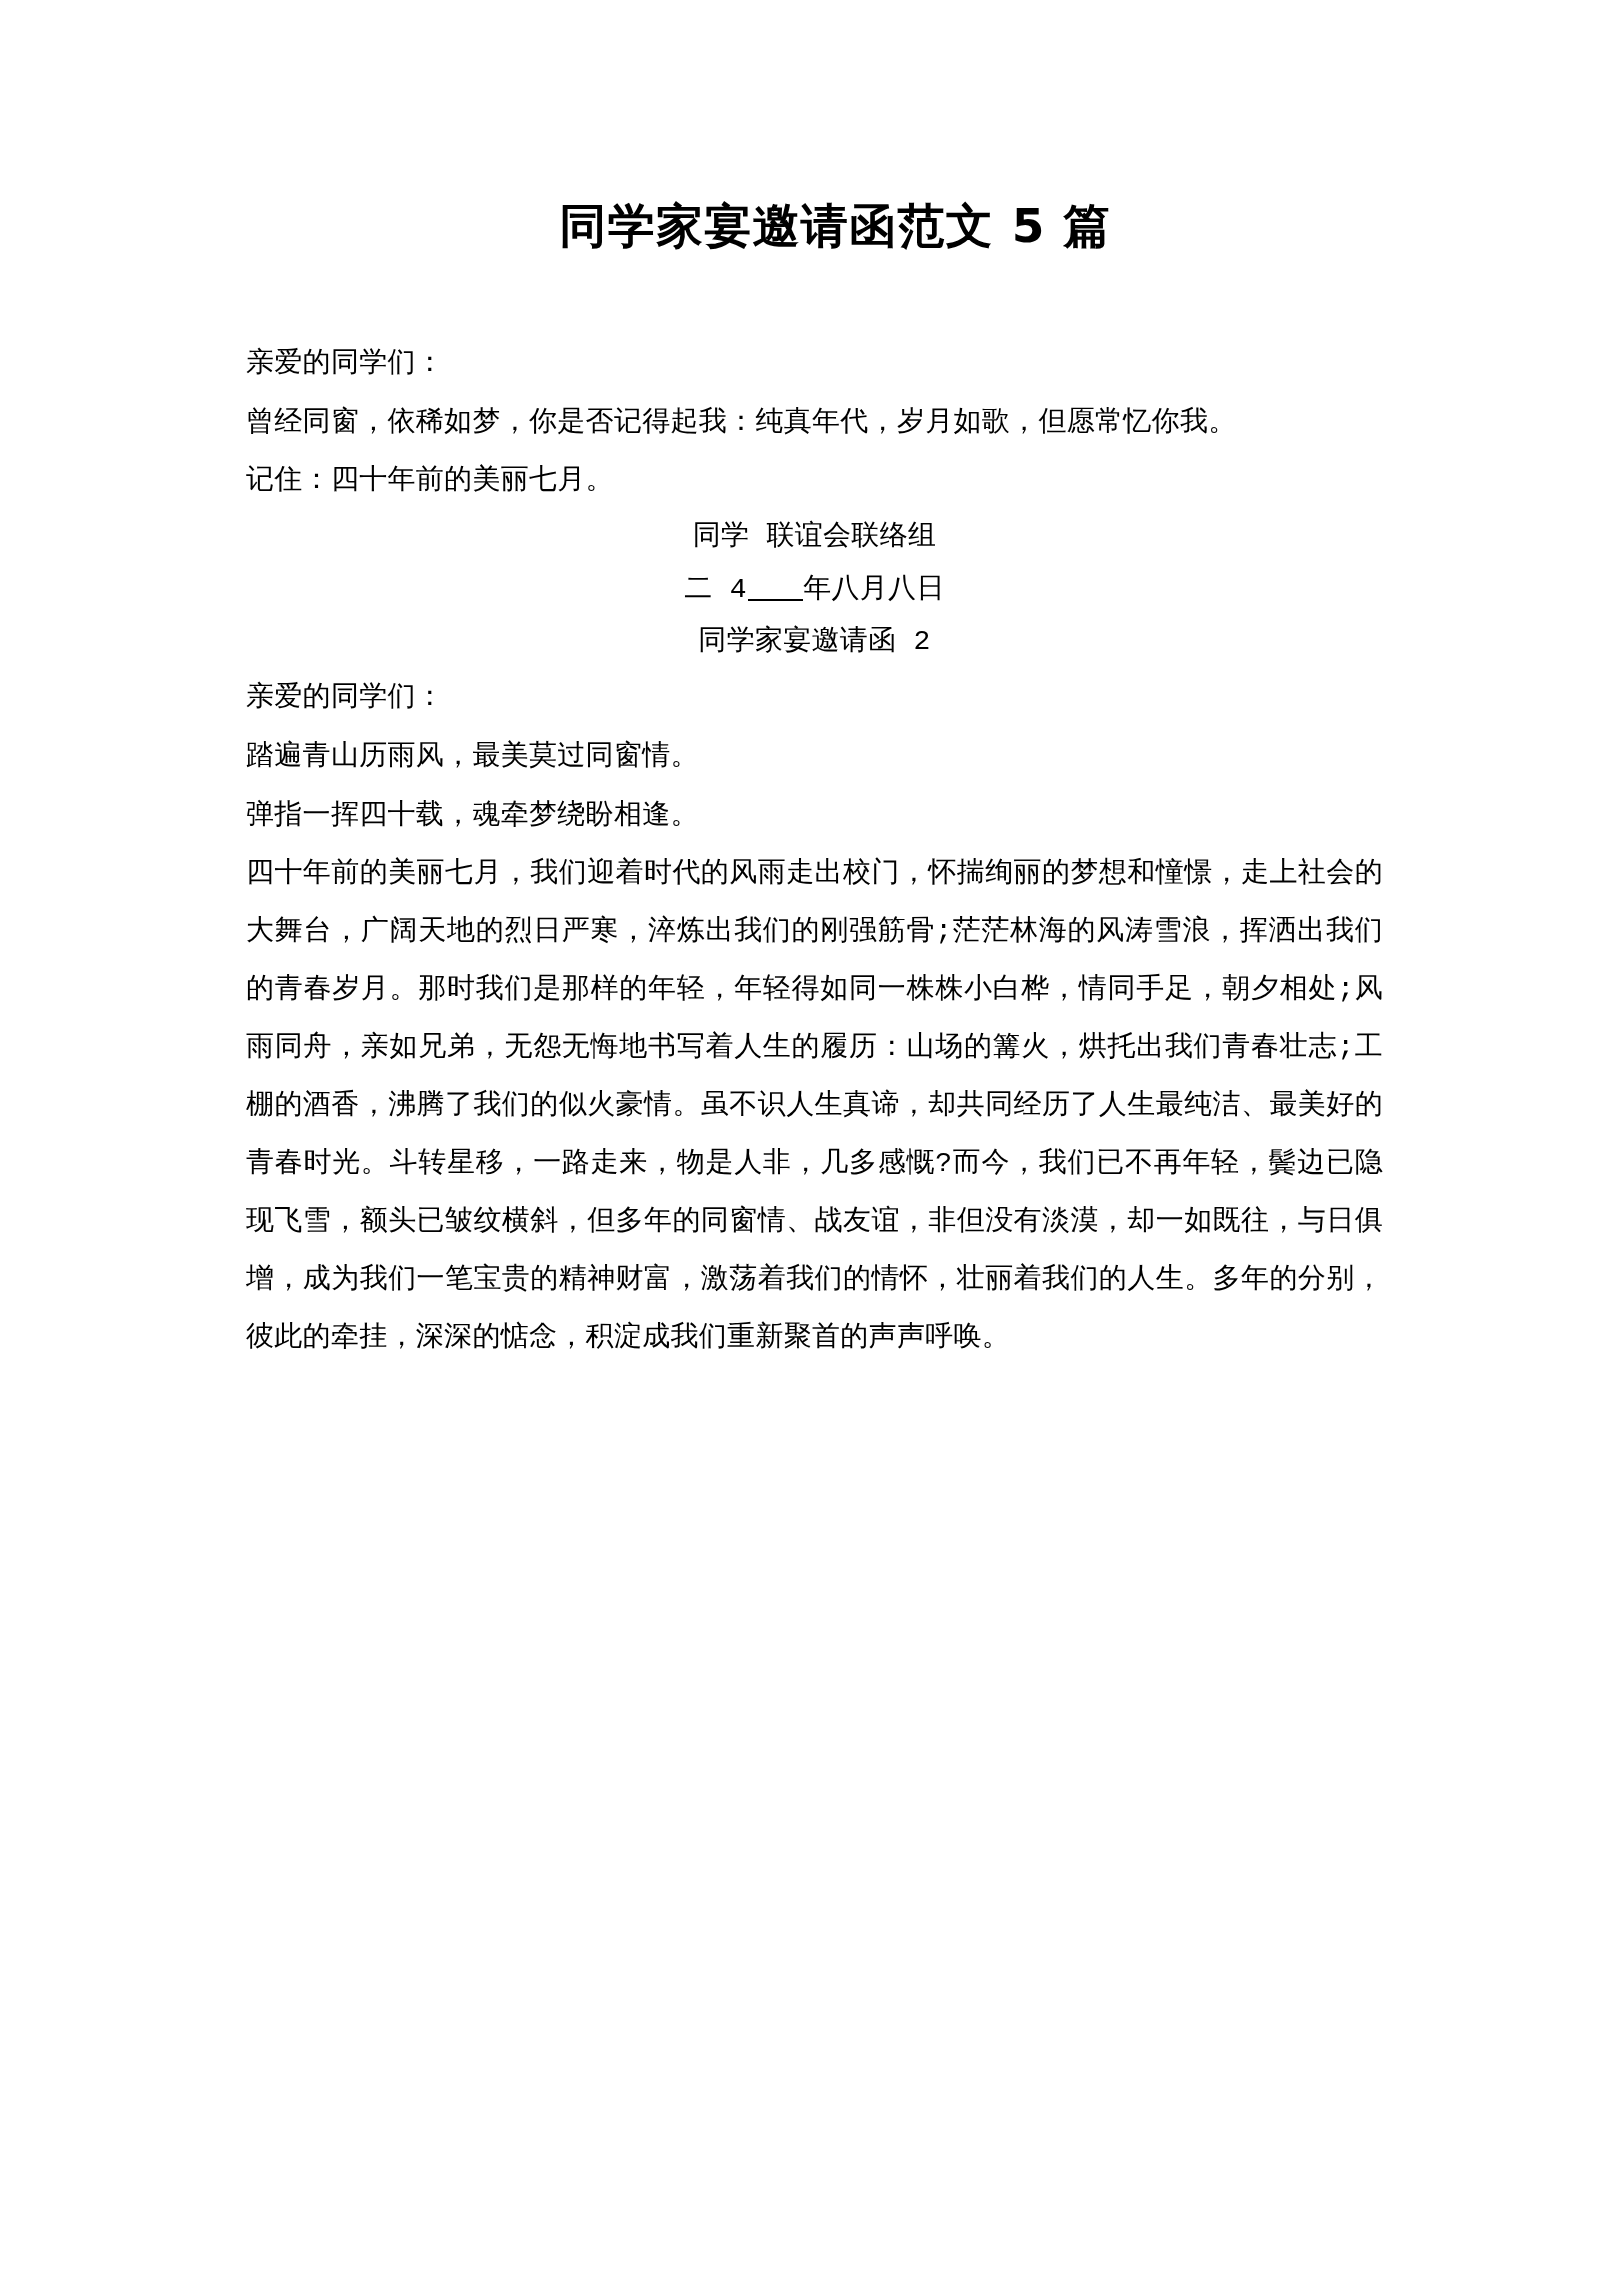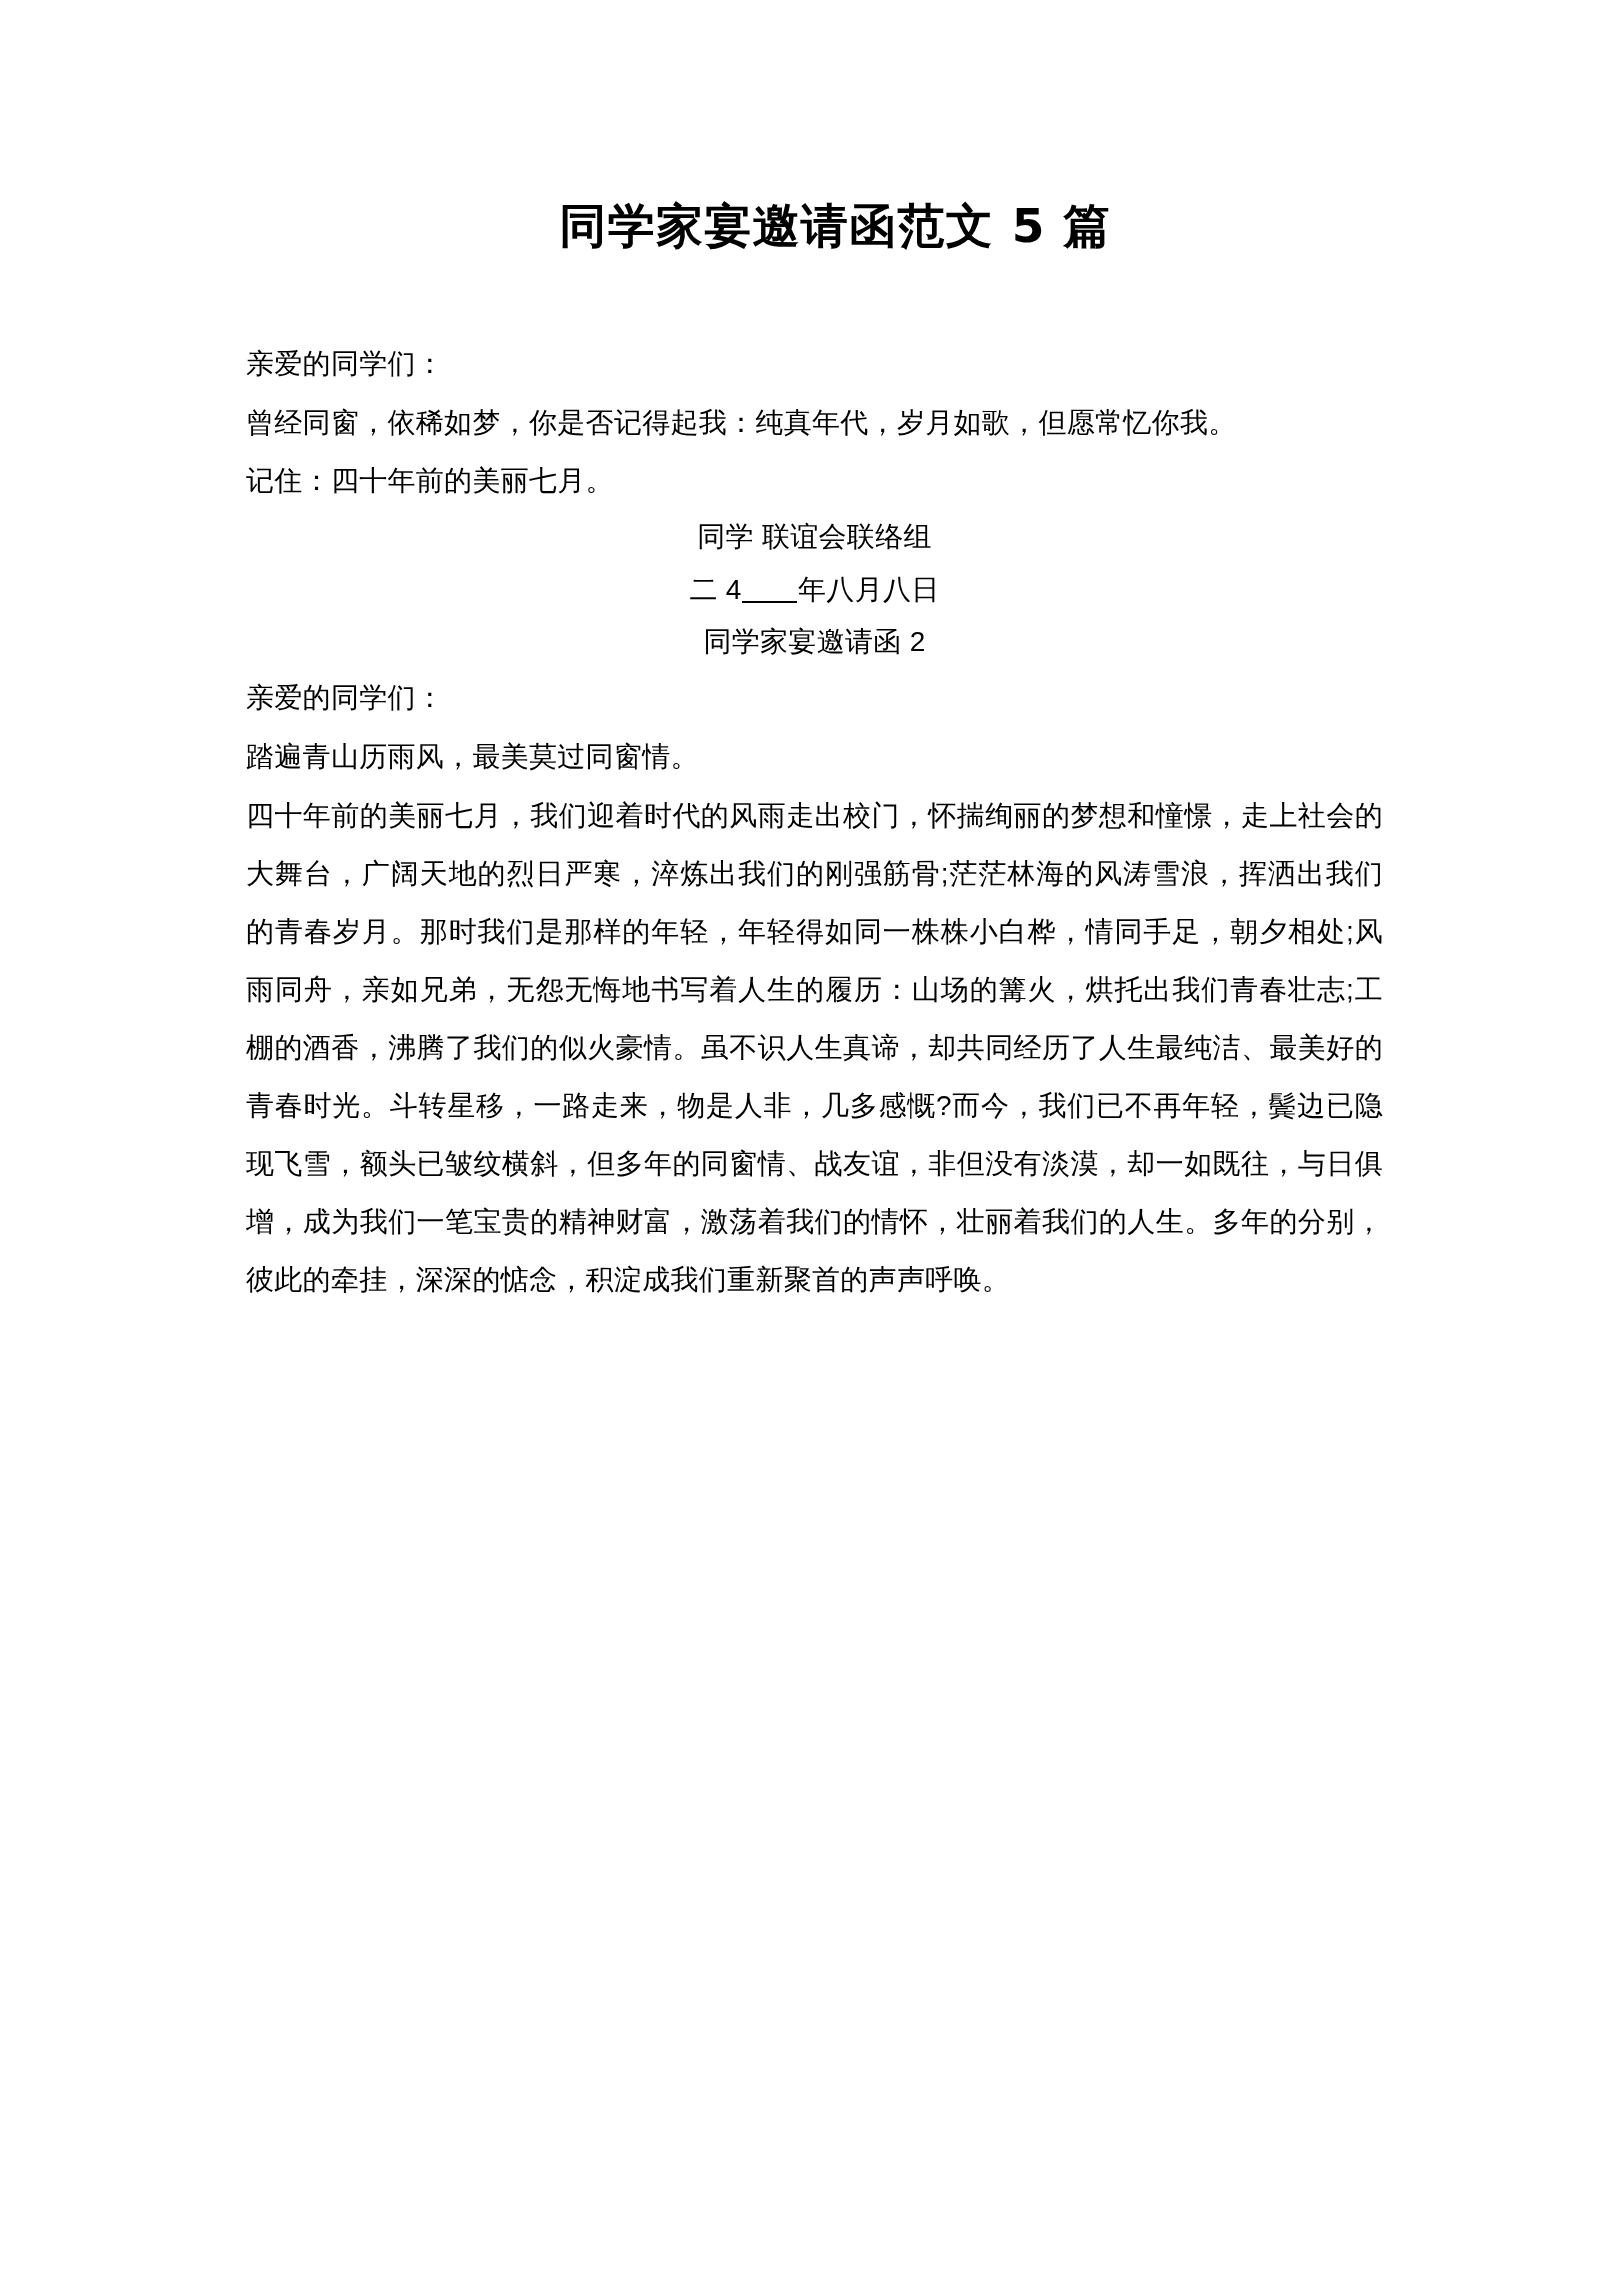--- a/index.html
+++ b/index.html
@@ -45,7 +45,7 @@
     width: 1137px;
   }
   .para {
-    font-family: Liberation Sans, sans-serif;
+    font-family: Liberation Mono, monospace;
     font-size: 28px;
     line-height: 58px;
     color: #000000;

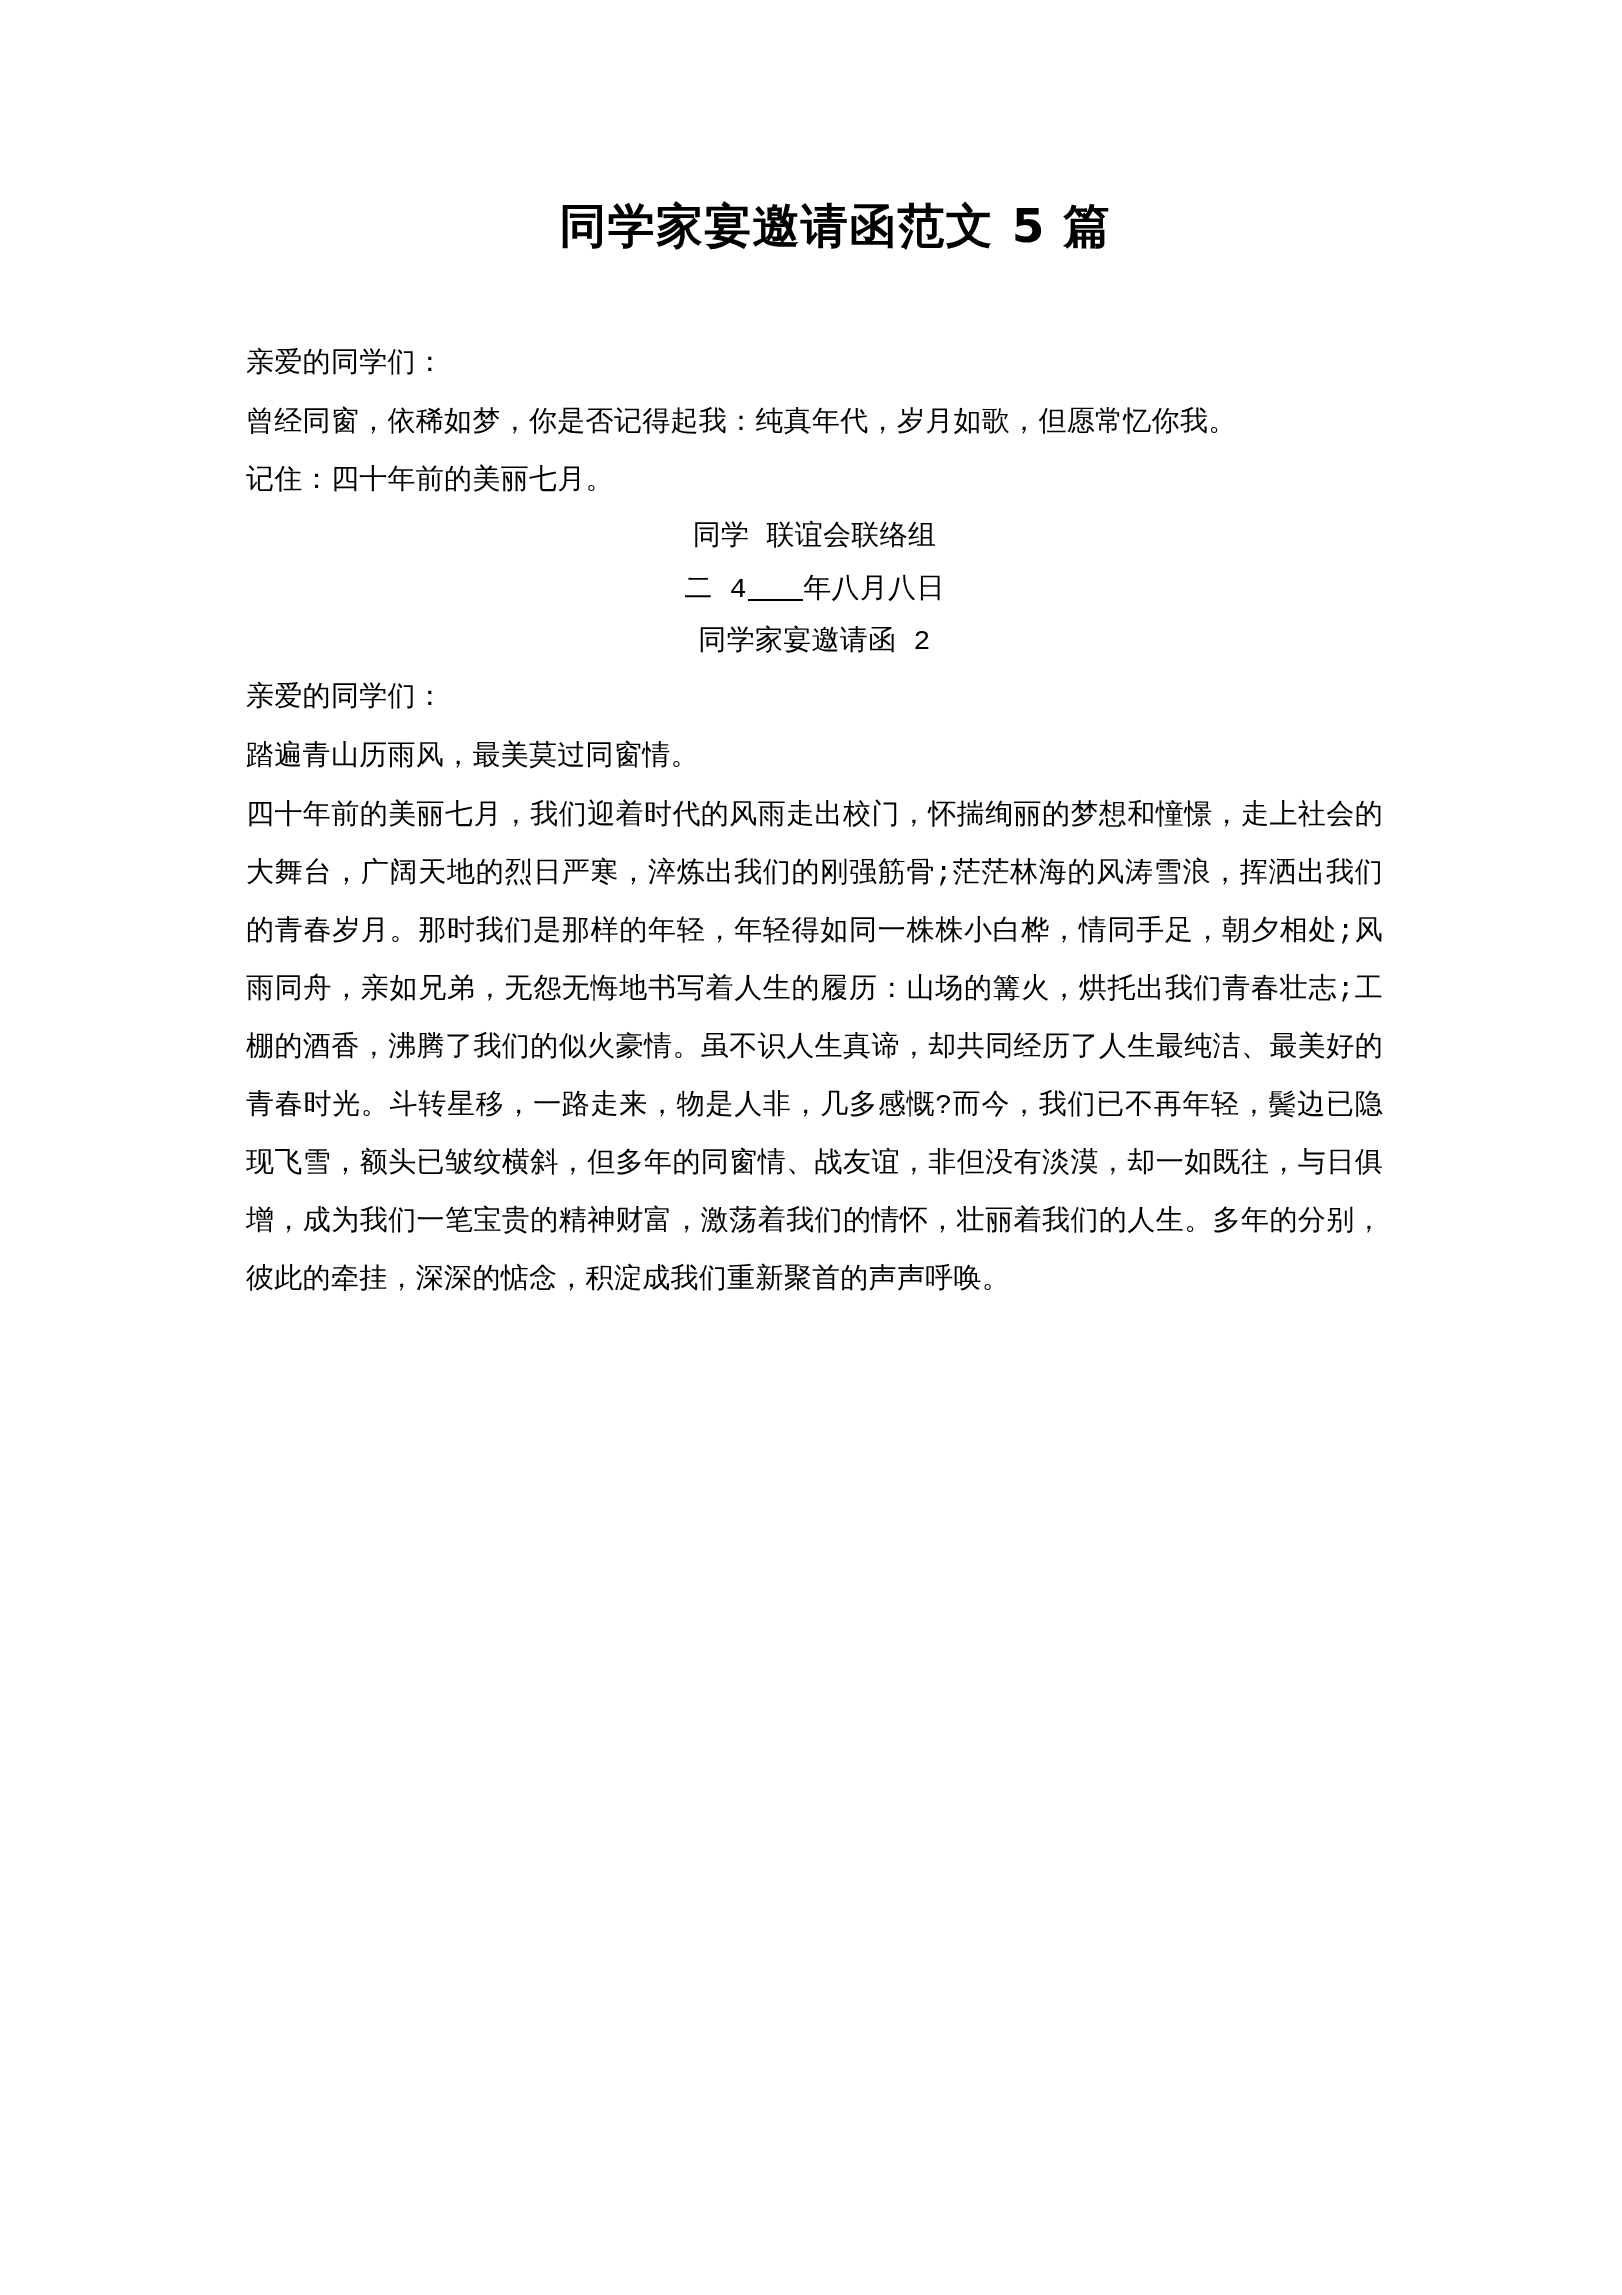--- a/index.html
+++ b/index.html
@@ -101,6 +101,7 @@
 
     <p class="para loose">踏遍青山历雨风，最美莫过同窗情。</p>
 
+    <p class="para loose">弹指一挥四十载，魂牵梦绕盼相逢。</p>
 
     <p class="para loose">四十年前的美丽七月，我们迎着时代的风雨走出校门，怀揣绚丽的梦想和憧憬，走上社会的大舞台，广阔天地的烈日严寒，淬炼出我们的刚强筋骨;茫茫林海的风涛雪浪，挥洒出我们的青春岁月。那时我们是那样的年轻，年轻得如同一株株小白桦，情同手足，朝夕相处;风雨同舟，亲如兄弟，无怨无悔地书写着人生的履历：山场的篝火，烘托出我们青春壮志;工棚的酒香，沸腾了我们的似火豪情。虽不识人生真谛，却共同经历了人生最纯洁、最美好的青春时光。斗转星移，一路走来，物是人非，几多感慨?而今，我们已不再年轻，鬓边已隐现飞雪，额头已皱纹横斜，但多年的同窗情、战友谊，非但没有淡漠，却一如既往，与日俱增，成为我们一笔宝贵的精神财富，激荡着我们的情怀，壮丽着我们的人生。多年的分别，彼此的牵挂，深深的惦念，积淀成我们重新聚首的声声呼唤。</p>
 

